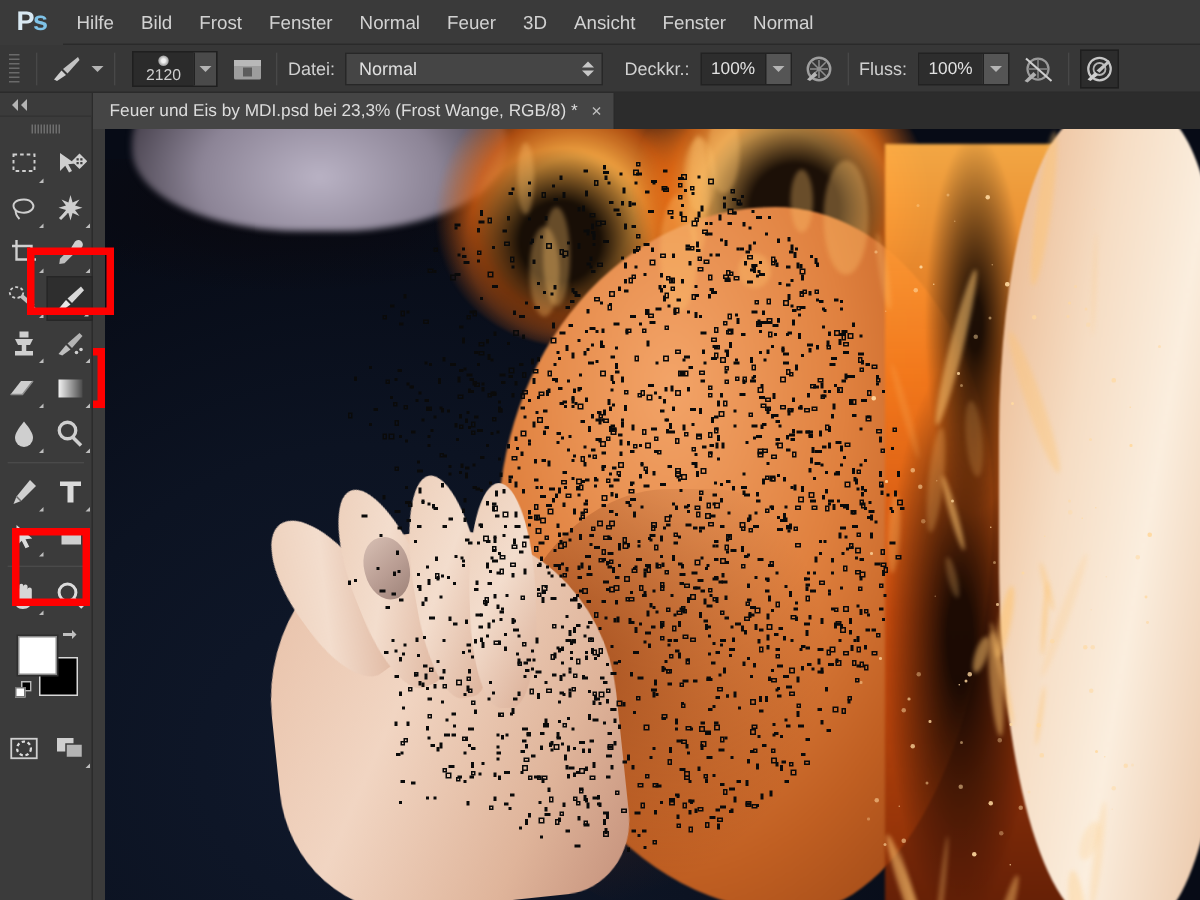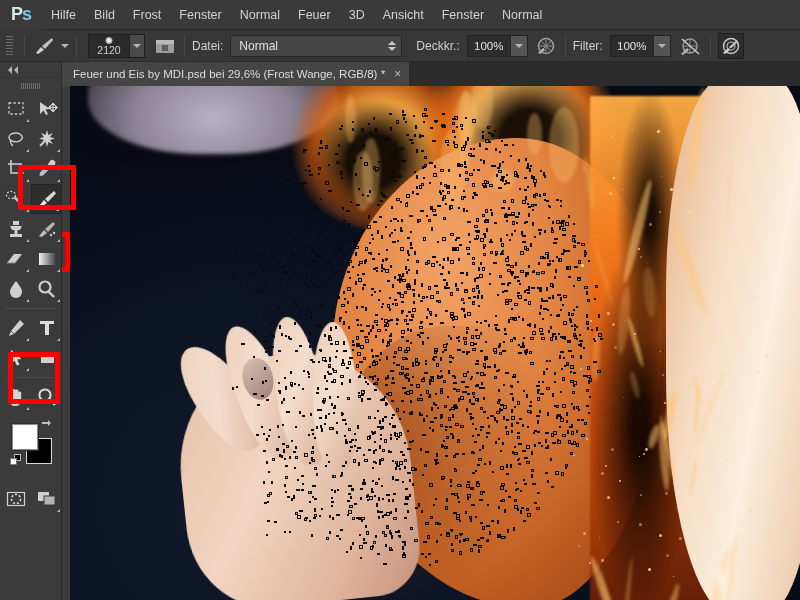--- a/index.html
+++ b/index.html
@@ -417,7 +417,7 @@
     </div>
     <div class="ob-sep"></div>
 
-    <span class="ob-label">Filter:</span>
+    <span class="ob-label">Fluss:</span>
     <div class="num-field">
       <span class="nf-val">100%</span>
       <span class="nf-btn">

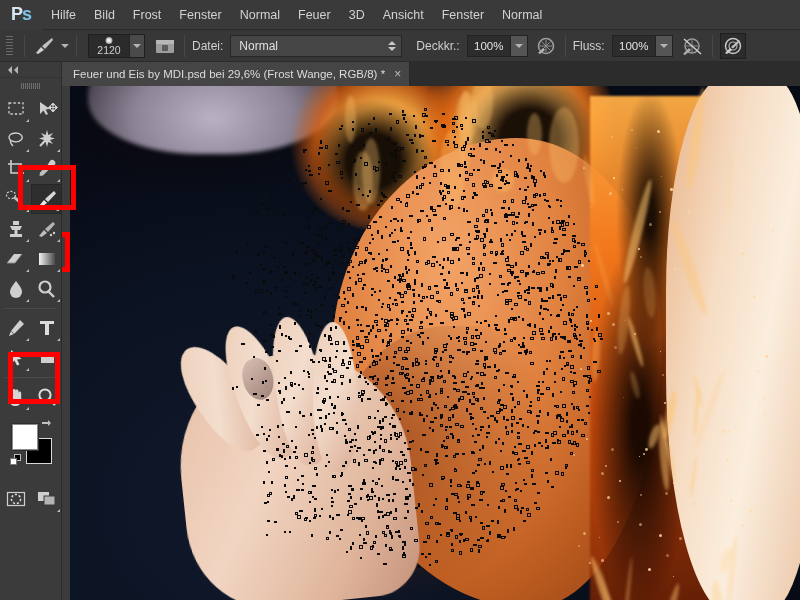--- a/index.html
+++ b/index.html
@@ -656,7 +656,7 @@
 
   <div class="tabbar">
     <div class="doctab">
-      <span>Feuer und Eis by MDI.psd bei 29,6% (Frost Wange, RGB/8) *</span>
+      <span>Feuer und Eis by MDI.psd bei 23,3% (Frost Wange, RGB/8) *</span>
       <span class="tab-close">×</span>
     </div>
   </div>

